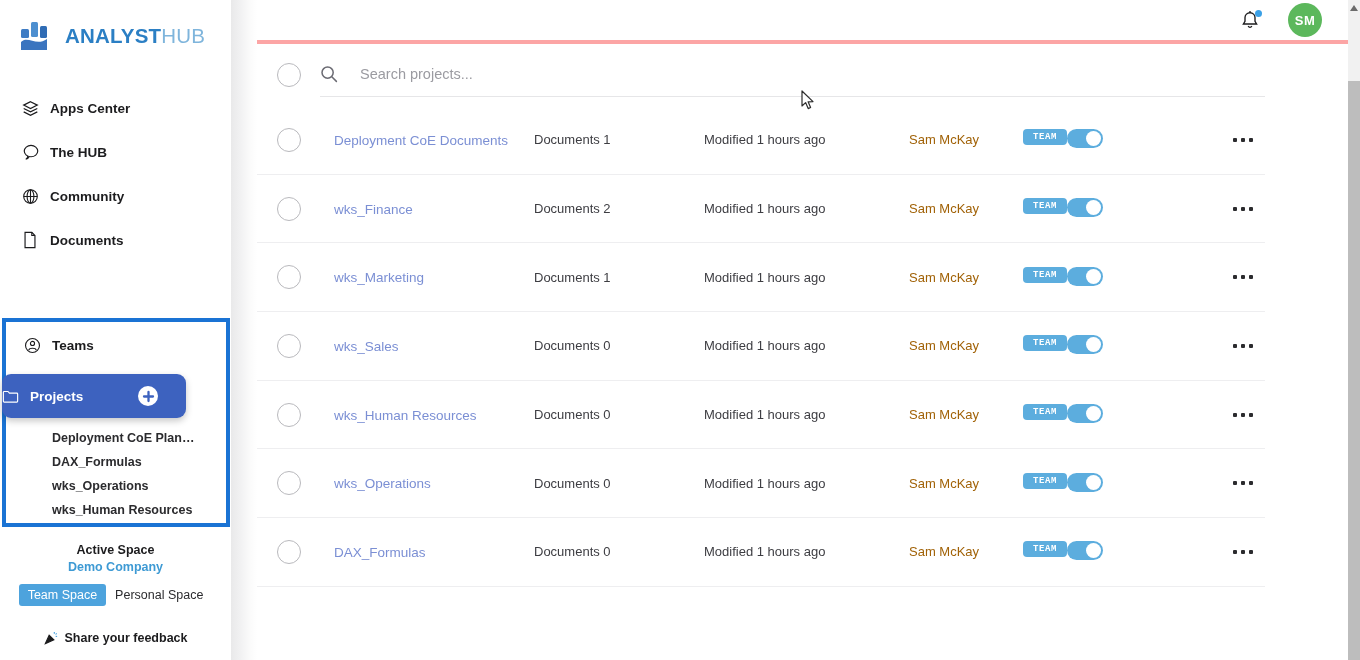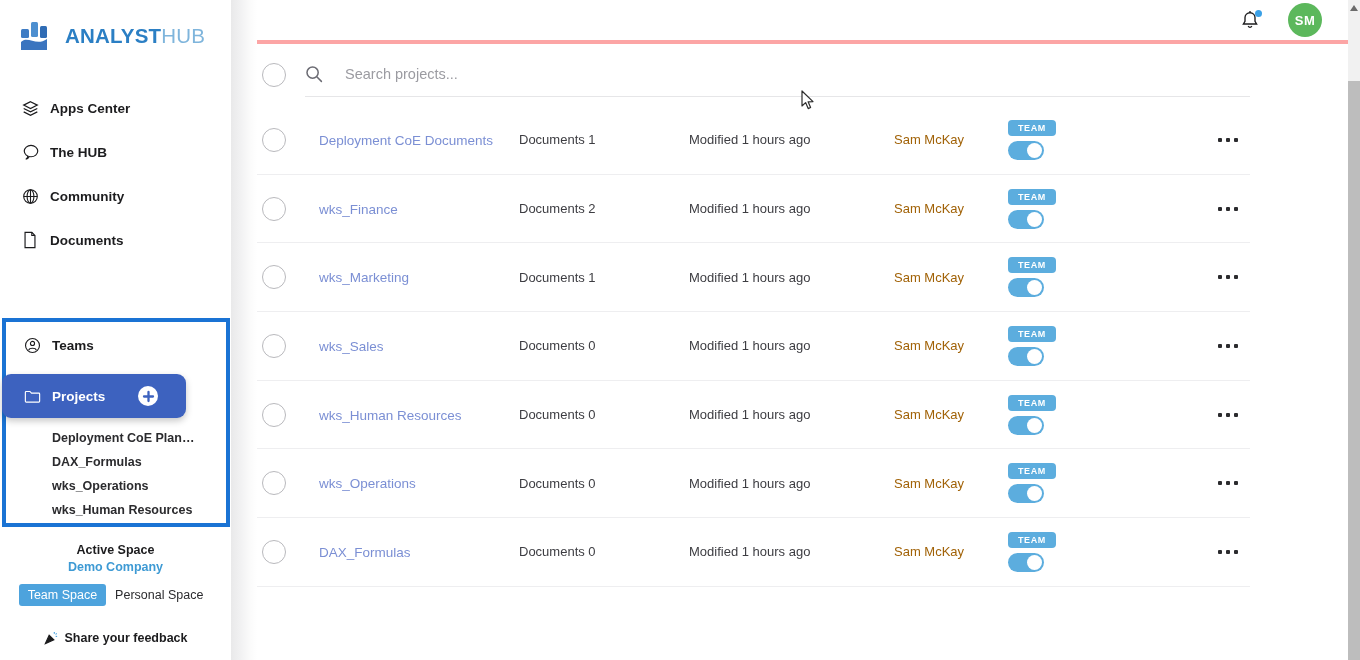--- a/index.html
+++ b/index.html
@@ -145,7 +145,7 @@
 
   
   .main {
-    position: absolute; left: 242px; top: 44px;
+    position: absolute; left: 257px; top: 44px;
     width: 1091px; height: 616px;
     background: #ffffff;
     z-index: 20;

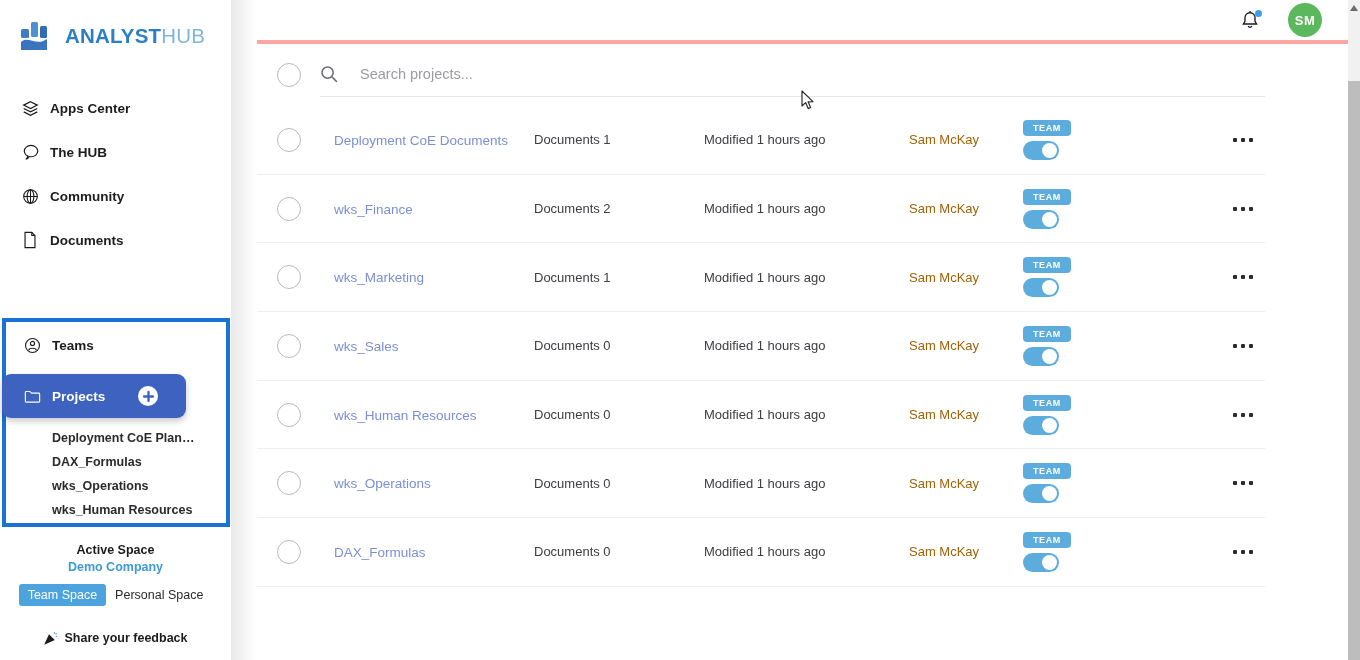--- a/index.html
+++ b/index.html
@@ -192,8 +192,9 @@
   .c-own  { width: 105px; flex: none; font-size: 13px; color: #a16207; }
   .c-team {
     width: 120px; flex: none;
-    display: flex; flex-direction: column; align-items: flex-start;
+    display: flex; align-items: flex-start;
     padding-left: 9px;
+    font-family: Liberation Mono, monospace;
   }
   .team-badge {
     background: #5cadde; color: #ffffff;

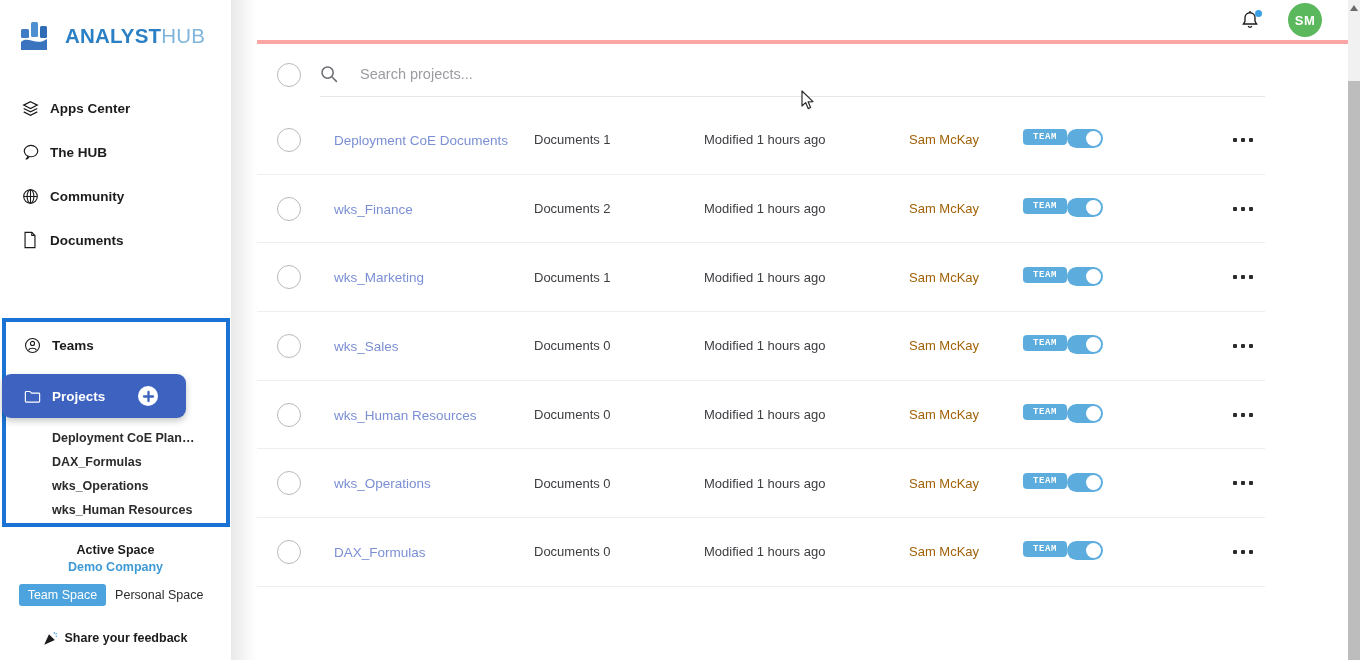--- a/index.html
+++ b/index.html
@@ -64,7 +64,6 @@
     background: #3d62bf;
     border-radius: 9px;
     display: flex; align-items: center;
-    padding-left: 22px;
     color: #ffffff;
     box-shadow: 0 3px 7px rgba(0,0,0,.22);
     cursor: pointer;

